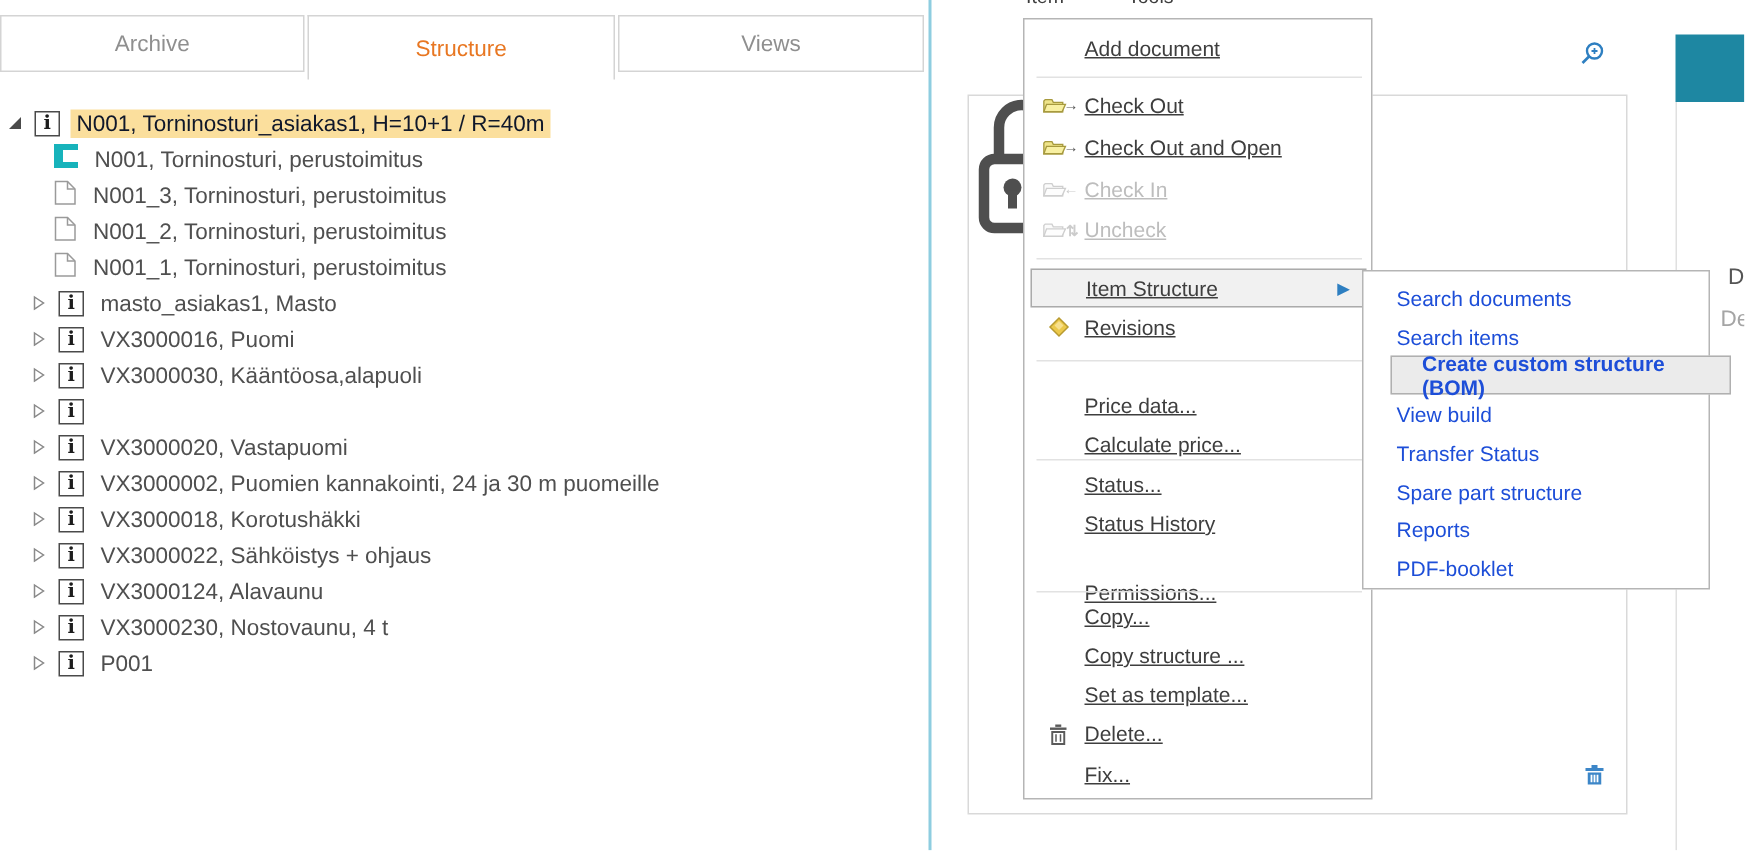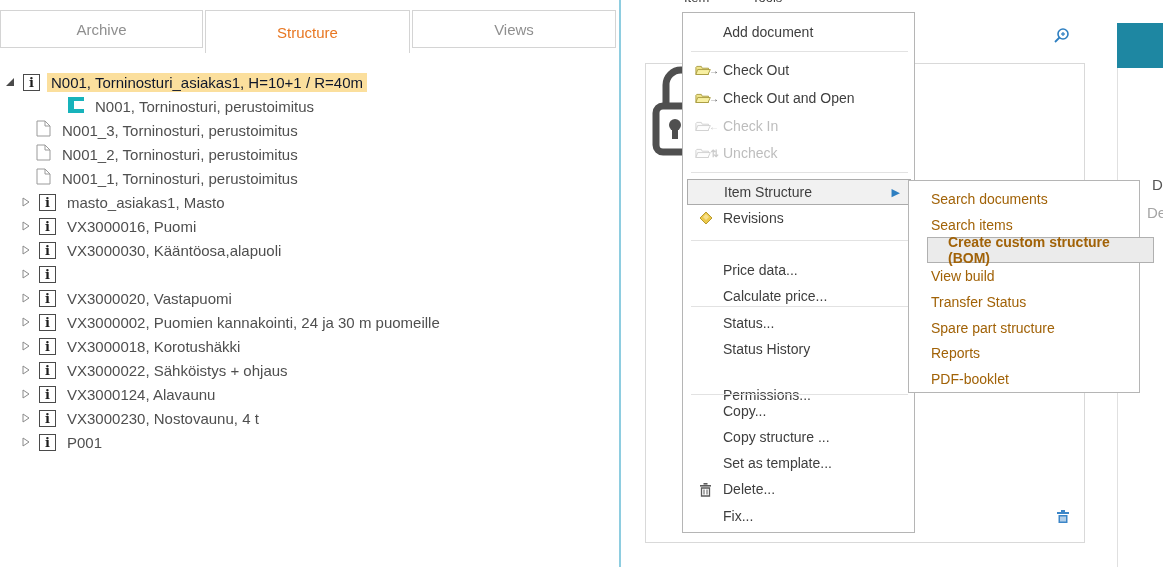--- a/index.html
+++ b/index.html
@@ -53,7 +53,7 @@
     display:flex; align-items:center; font-size:14px; color:#3e3e3e; cursor:pointer;
   }
   .menu-item .mi-icon { position:absolute; left:12px; width:24px; display:flex; align-items:center; }
-  .menu-item .mi-lbl { position:absolute; left:40px; }
+  .menu-item .mi-lbl { position:absolute; left:40px;text-decoration:underline; }
   .menu-item.disabled { color:#bdbdbd; cursor:default; }
   .menu-item.hl-box {
     left:4px; width:224px; background:#f1f1f1; border:1px solid #ababab;

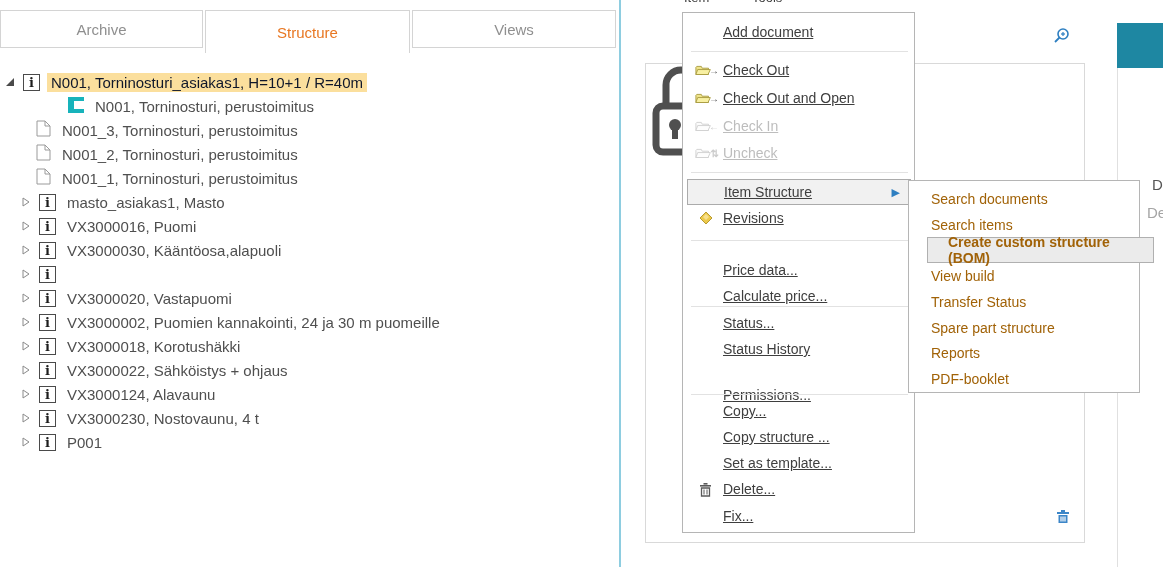--- a/index.html
+++ b/index.html
@@ -105,7 +105,7 @@
       <span class="lbl hl">N001, Torninosturi_asiakas1, H=10+1 / R=40m</span>
     </div>
 
-    <div class="tree-row" style="top:24px; left:36px;margin-left:32px;">
+    <div class="tree-row" style="top:24px; left:36px;">
       <span><svg width="16" height="16">
             <rect x="0" y="0" width="16" height="16" fill="#17b3bb"></rect>
             <rect x="6" y="4" width="10" height="8" fill="#ffffff"></rect>

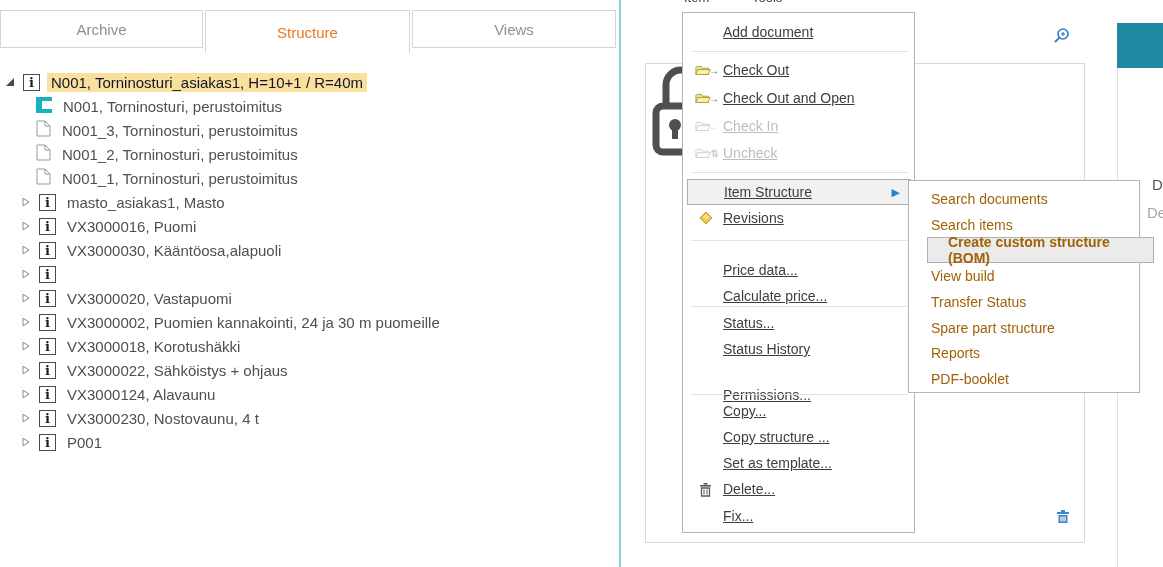--- a/index.html
+++ b/index.html
@@ -71,7 +71,7 @@
   }
   .sub-item {
     position:absolute; left:0; width:100%; height:26px;
-    display:flex; align-items:center; font-size:14px; color:#a16207; cursor:pointer;
+    display:flex; align-items:center; font-size:14px; color:#1d4ed8; cursor:pointer;
   }
   .sub-item .si-lbl { position:absolute; left:22px; }
   .sub-item.hl-box { left:18px; width:227px; background:#ebebeb; border:1px solid #b0b0b0;font-weight:bold; }

